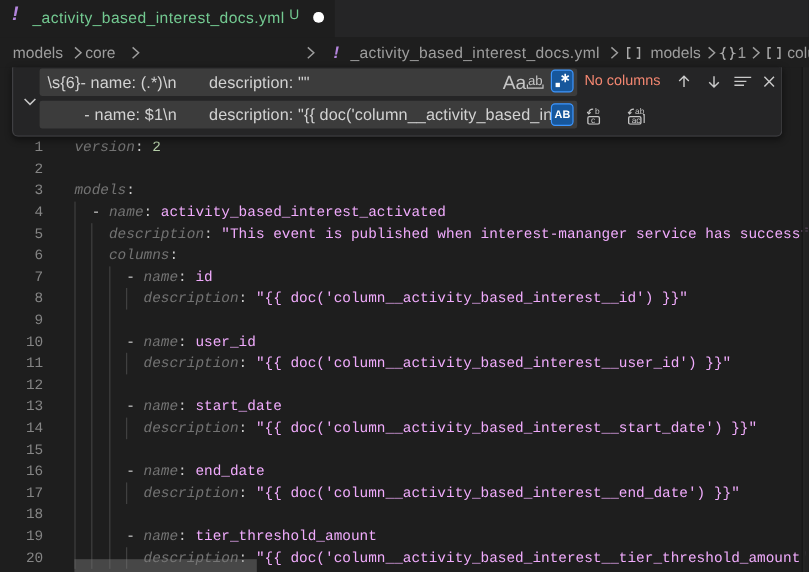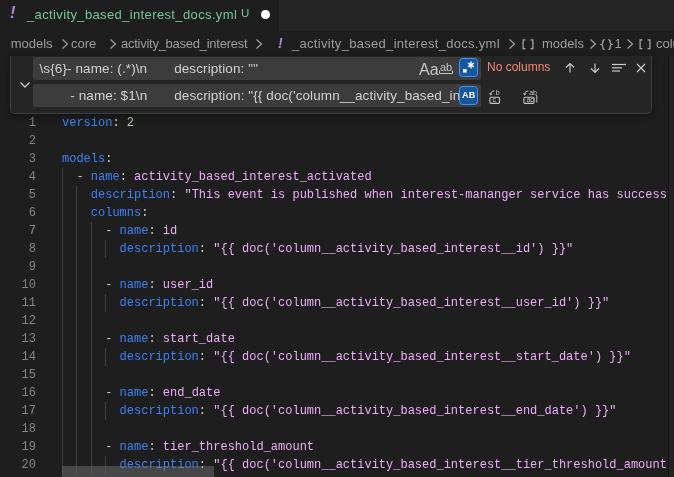--- a/index.html
+++ b/index.html
@@ -76,7 +76,6 @@
           <path d="M5.5 3.5L10.5 8 5.5 12.5" stroke="#9d9d9d" stroke-width="1.25" fill="none"></path>
         </svg>
       </span>
-      <span class="bc" style="left:121px;letter-spacing:-0.26px">activity_based_interest</span>
       <span class="bc bc-sep" style="left:251px;top:5px">
         <svg width="16" height="16" viewBox="0 0 16 16" style="display:block">
           <path d="M5.5 3.5L10.5 8 5.5 12.5" stroke="#9d9d9d" stroke-width="1.25" fill="none"></path>

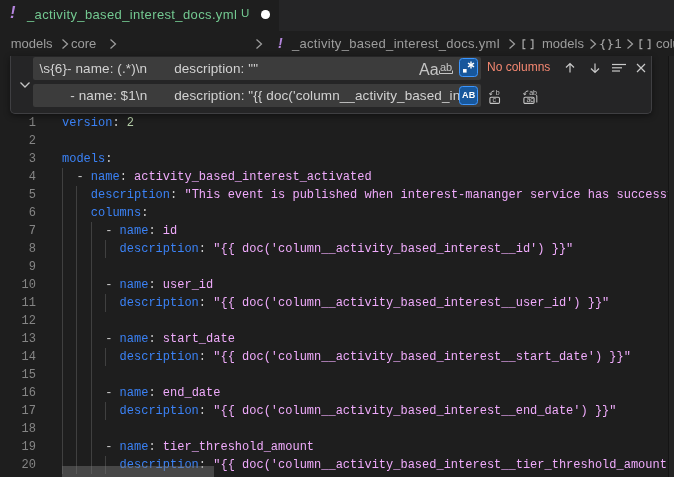--- a/index.html
+++ b/index.html
@@ -29,7 +29,7 @@
   .mono { font-family:"Liberation Mono", monospace; font-size:12px; line-height:18px; }
   #gutter { left:0; top:58px; width:36px; text-align:right; color:#858585; white-space:pre; }
   #code { left:62px; top:58px; white-space:pre; color:#cccccc; }
-  .k { color:#3b82f6; }
+  .k { color:#737373;font-style:italic; }
   .s { color:#f0abfc; }
   .n { color:#b5cea8; }
   .guide { position:absolute; width:1px; background:#404040; }

